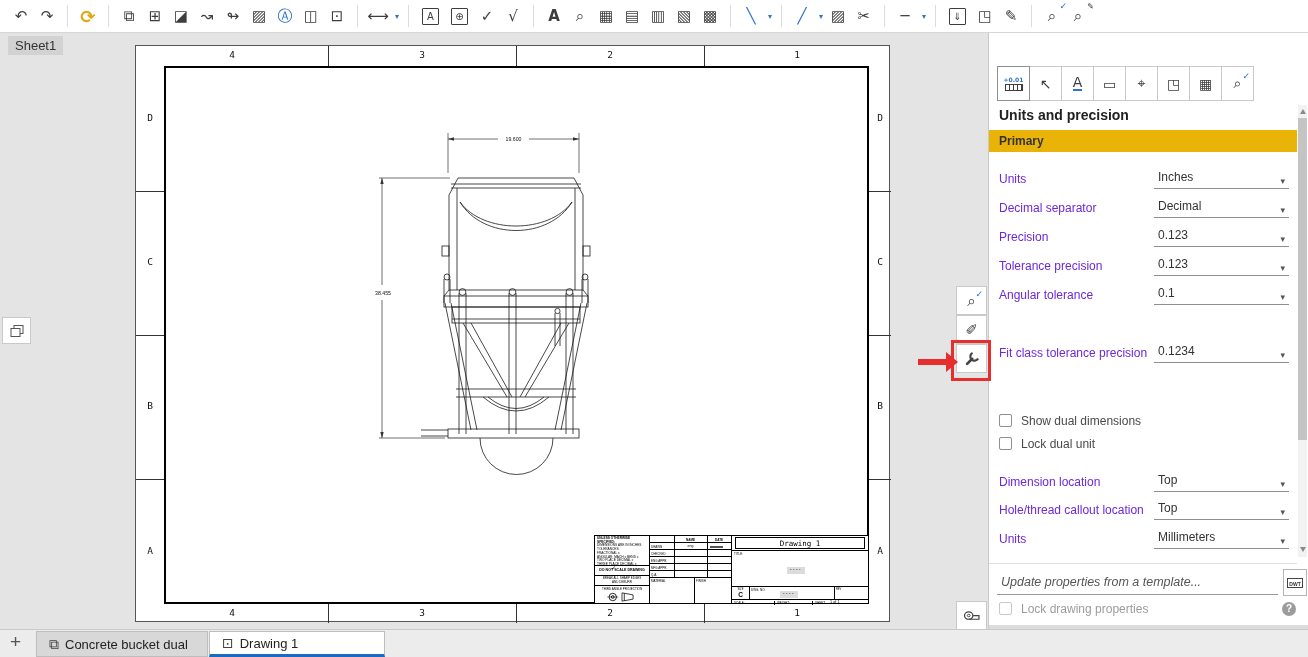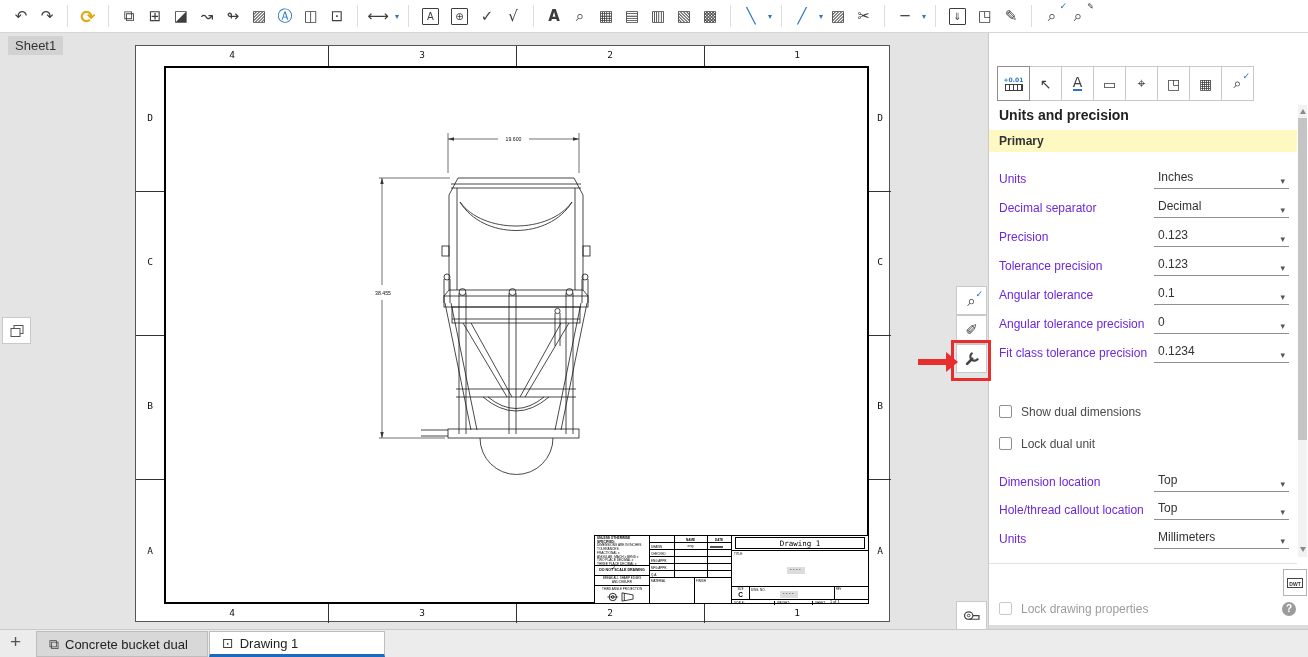--- a/index.html
+++ b/index.html
@@ -57,7 +57,7 @@
   .ptab.chk3{position:absolute}
   .ptab.chk3::after{content:"✓";position:absolute;right:3px;top:4px;font-size:9px;font-weight:bold;color:#1f6dbf}
   .p-head{position:absolute;top:74px;left:10px;font-size:14px;font-weight:bold;color:#222}
-  .sec{position:absolute;left:0;width:308px;height:22px;background:#fef9c3;font-size:12px;font-weight:bold;
+  .sec{position:absolute;left:0;width:308px;height:22px;background:#eab308;font-size:12px;font-weight:bold;
        color:#333;line-height:22px;padding-left:10px;box-sizing:border-box}
   .prow{position:absolute;left:0;width:308px;height:29px}
   .plabel{position:absolute;left:10px;top:8px;font-size:12px;color:#6d28d9}

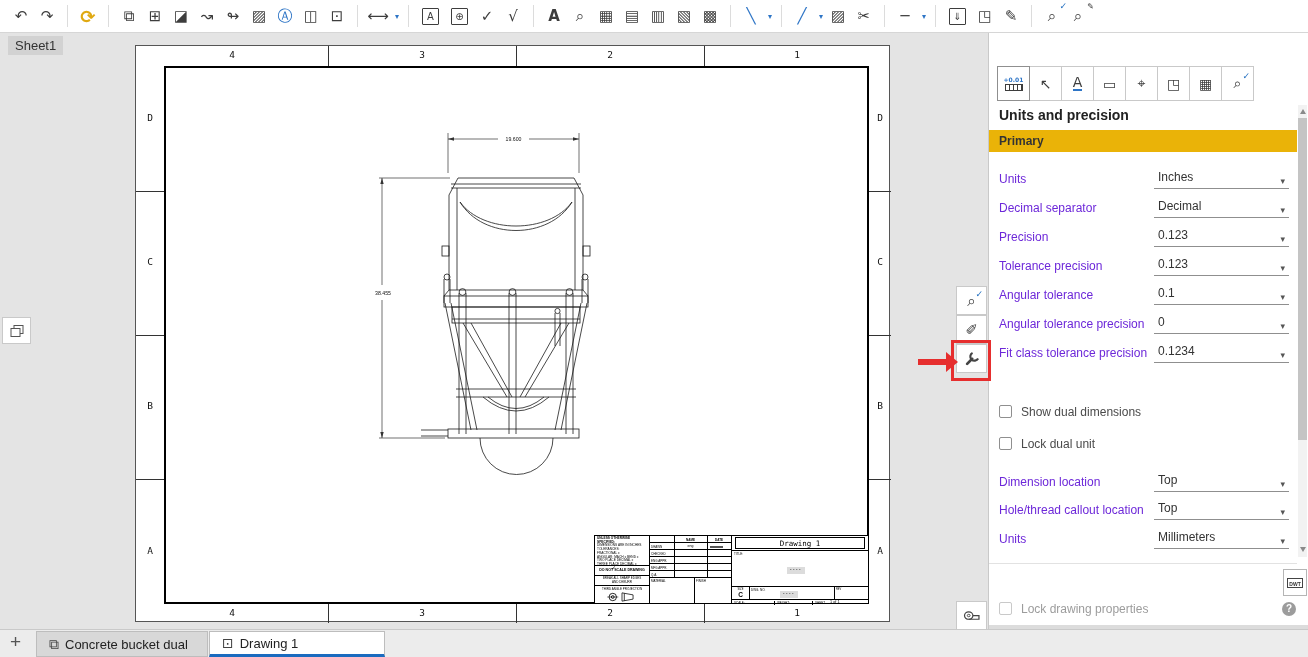--- a/index.html
+++ b/index.html
@@ -398,10 +398,6 @@
     <span class="plabel">Angular tolerance</span>
     <div class="sel"><span>0.1</span></div>
   </div>
-  <div class="prow" style="top:276px">
-    <span class="plabel">Angular tolerance precision</span>
-    <div class="sel"><span>0</span></div>
-  </div>
   <div class="prow" style="top:305px">
     <span class="plabel">Fit class tolerance precision</span>
     <div class="sel"><span>0.1234</span></div>

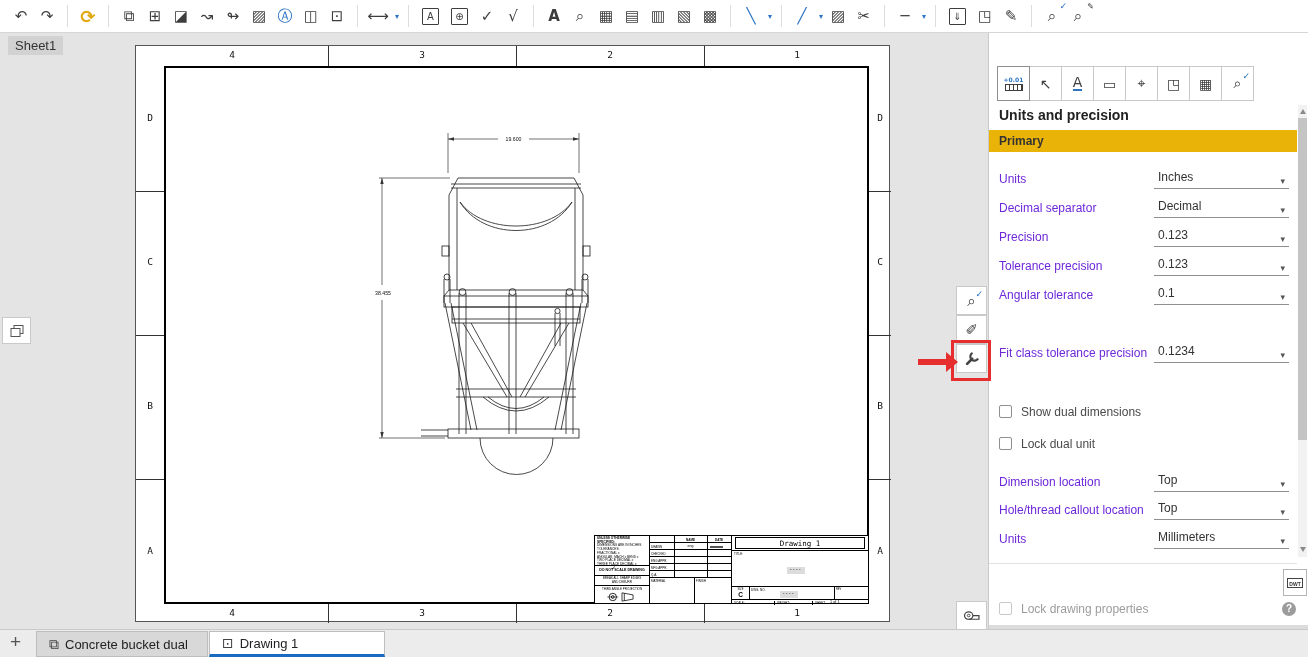--- a/index.html
+++ b/index.html
@@ -404,7 +404,7 @@
   </div>
 
 
-  <div class="prow" style="top:371px;height:22px">
+  <div class="prow" style="top:380px;height:22px">
     <span class="cbx" style="left:10px;top:1px"></span>
     <span class="cblabel">Show dual dimensions</span>
   </div>

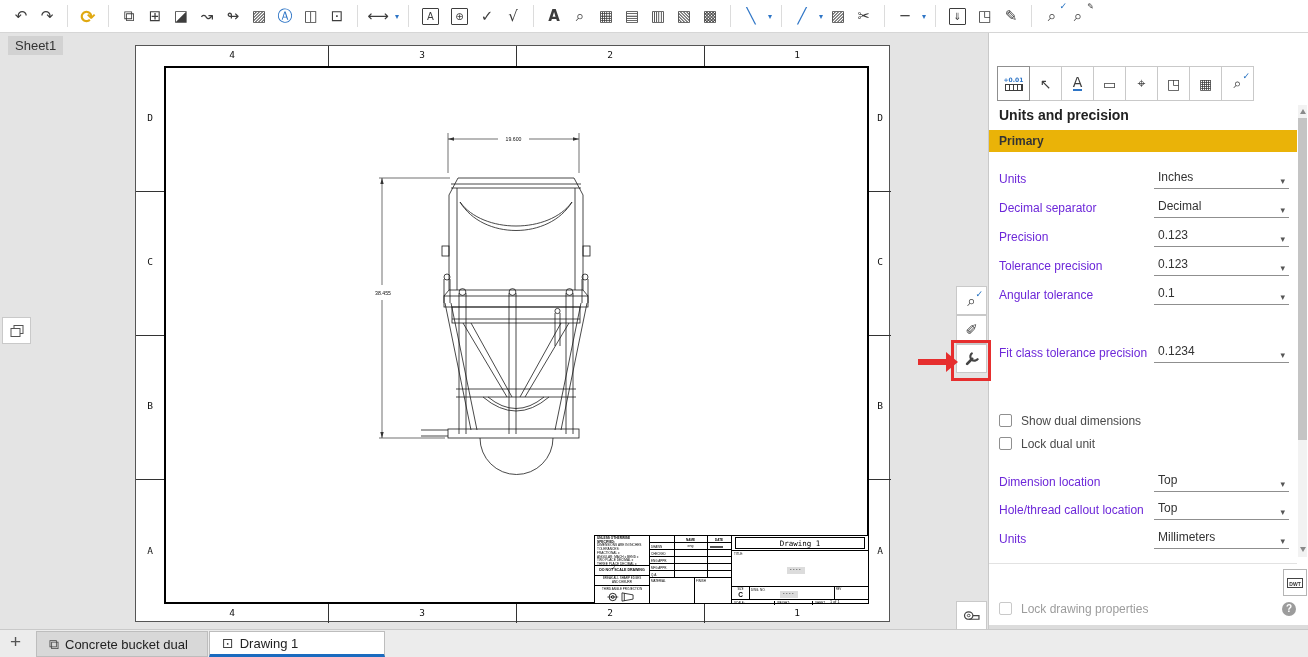--- a/index.html
+++ b/index.html
@@ -432,6 +432,7 @@
   <div class="sarr-dn"></div>
 
   <div class="p-div"></div>
+  <div class="tmpl">Update properties from a template...</div>
   <div class="dwtbtn">
     <span>DWT</span>
   </div>

